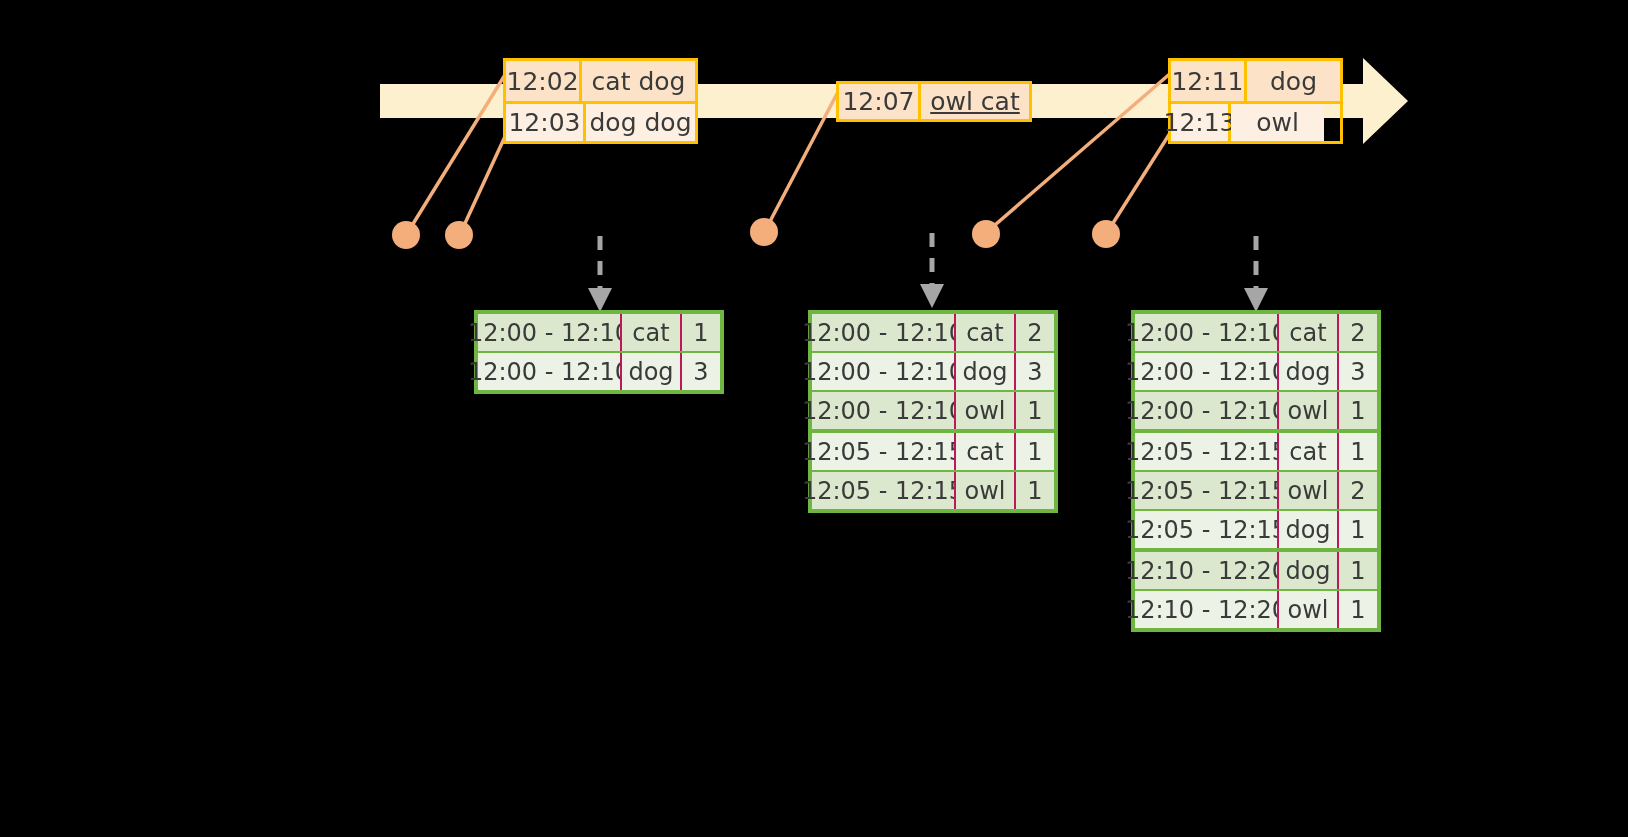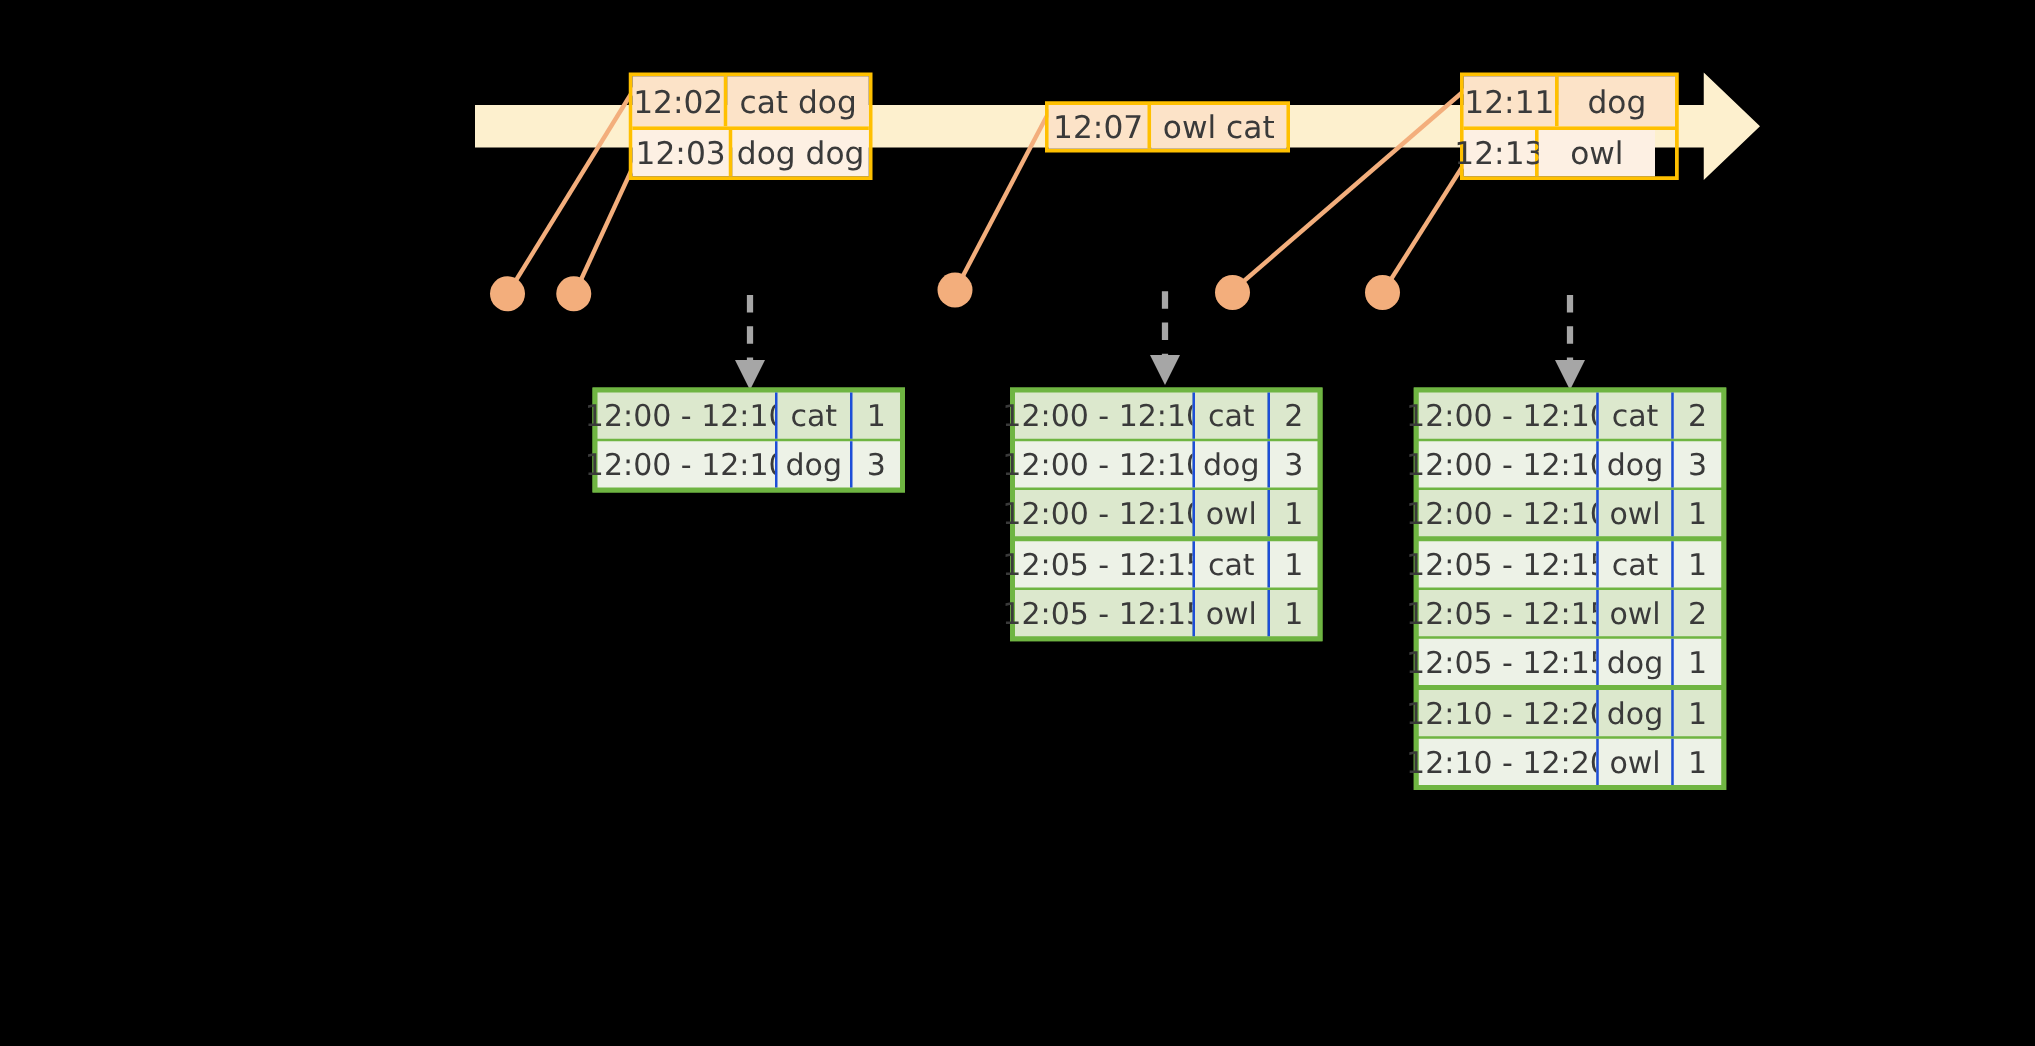--- a/index.html
+++ b/index.html
@@ -89,7 +89,7 @@
   <div class="evt" style="left:836px;top:81px;width:196px;height:41px;">
     <div class="evt-row" style="height:35px;text-align:center;">
       <div class="evt-cell evt-time shade-a" style="width:82px;">12:07</div>
-      <div class="evt-cell shade-a" style="width:108px;">owl cat</div>
+      <div class="evt-cell shade-a" style="width:108px;text-decoration:underline;">owl cat</div>
     </div>
   </div>
 

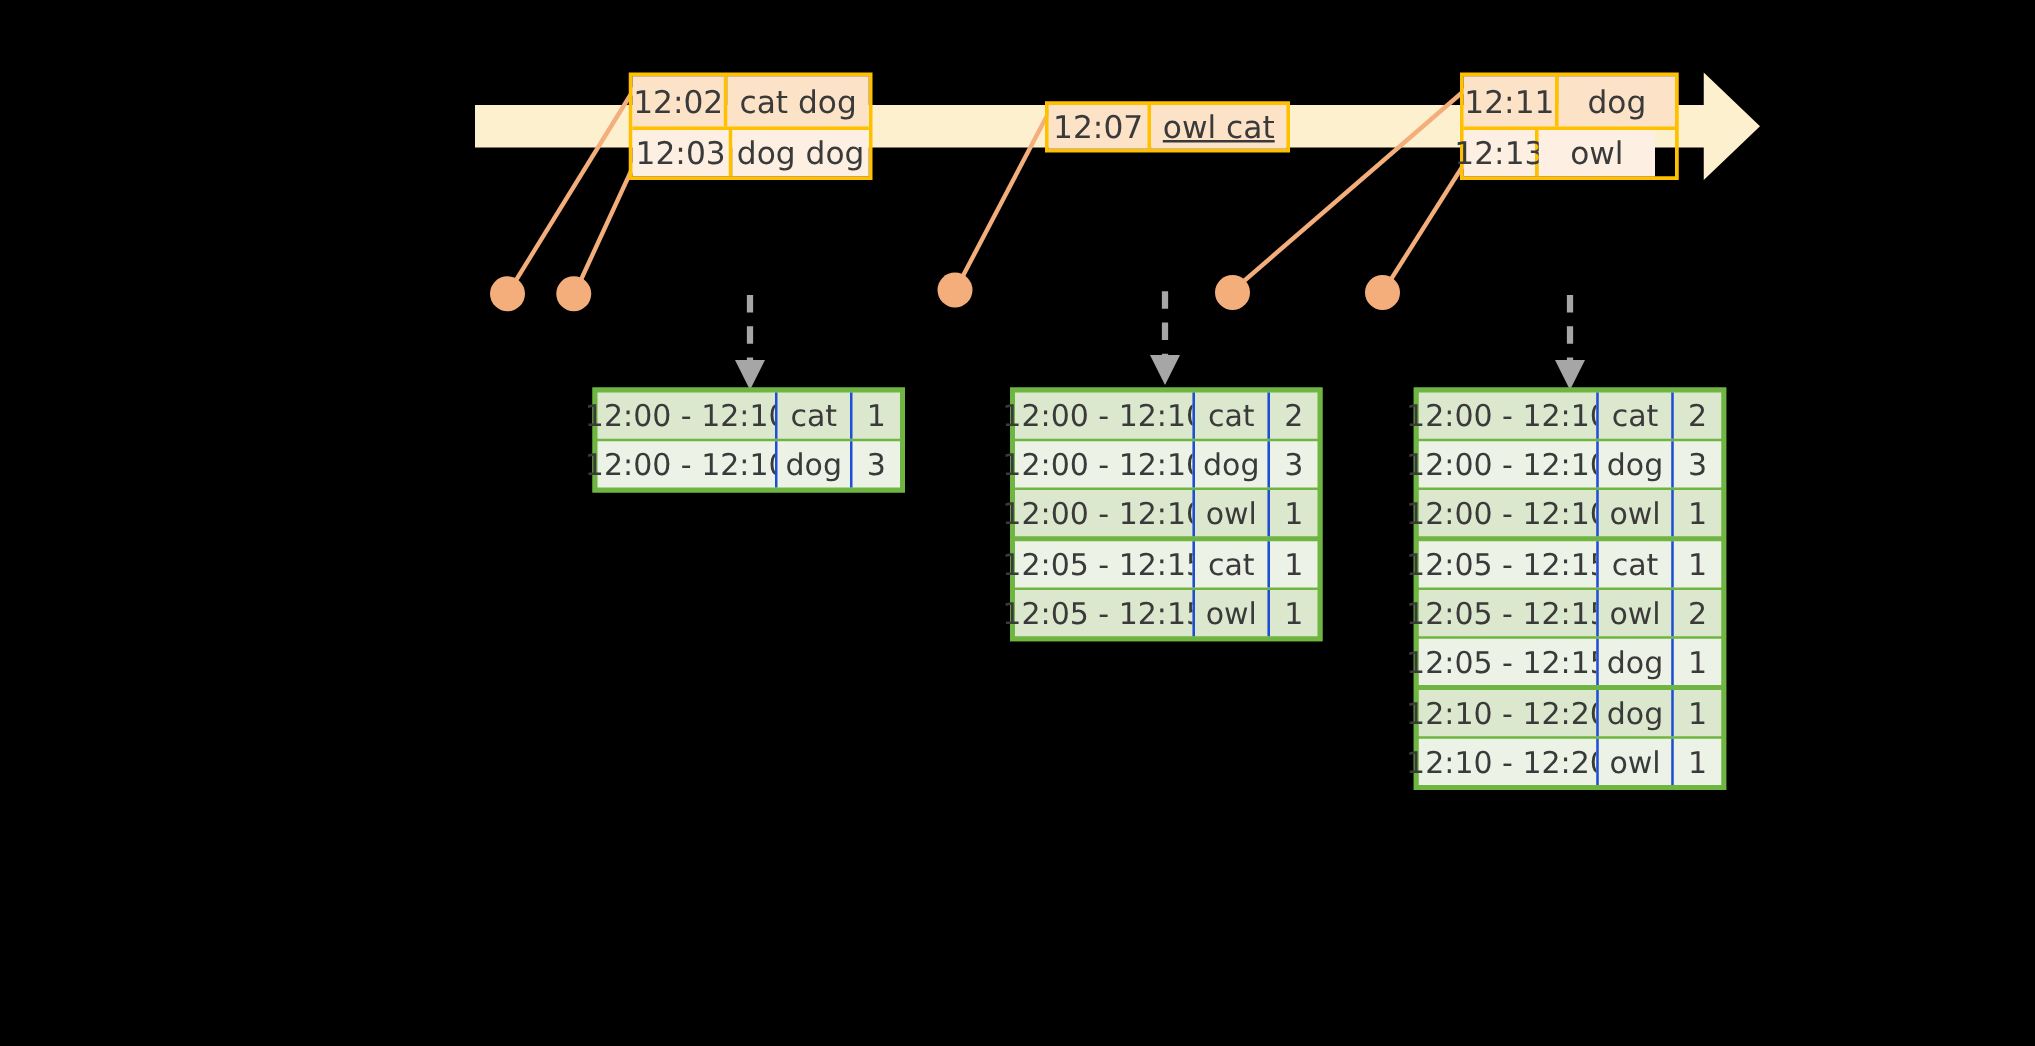--- a/index.html
+++ b/index.html
@@ -35,7 +35,7 @@
     box-sizing:border-box;display:flex;align-items:center;justify-content:center;
     font-size:24px;color:#3a3a3a;white-space:nowrap;height:37px;
   }
-  .gcell + .gcell{border-left:2px solid #1d4ed8;}
+  .gcell + .gcell{border-left:2px solid #be185d;}
   .gshade-a{background:#DCE8CD;}
   .gshade-b{background:#EDF2E7;}
 </style>

